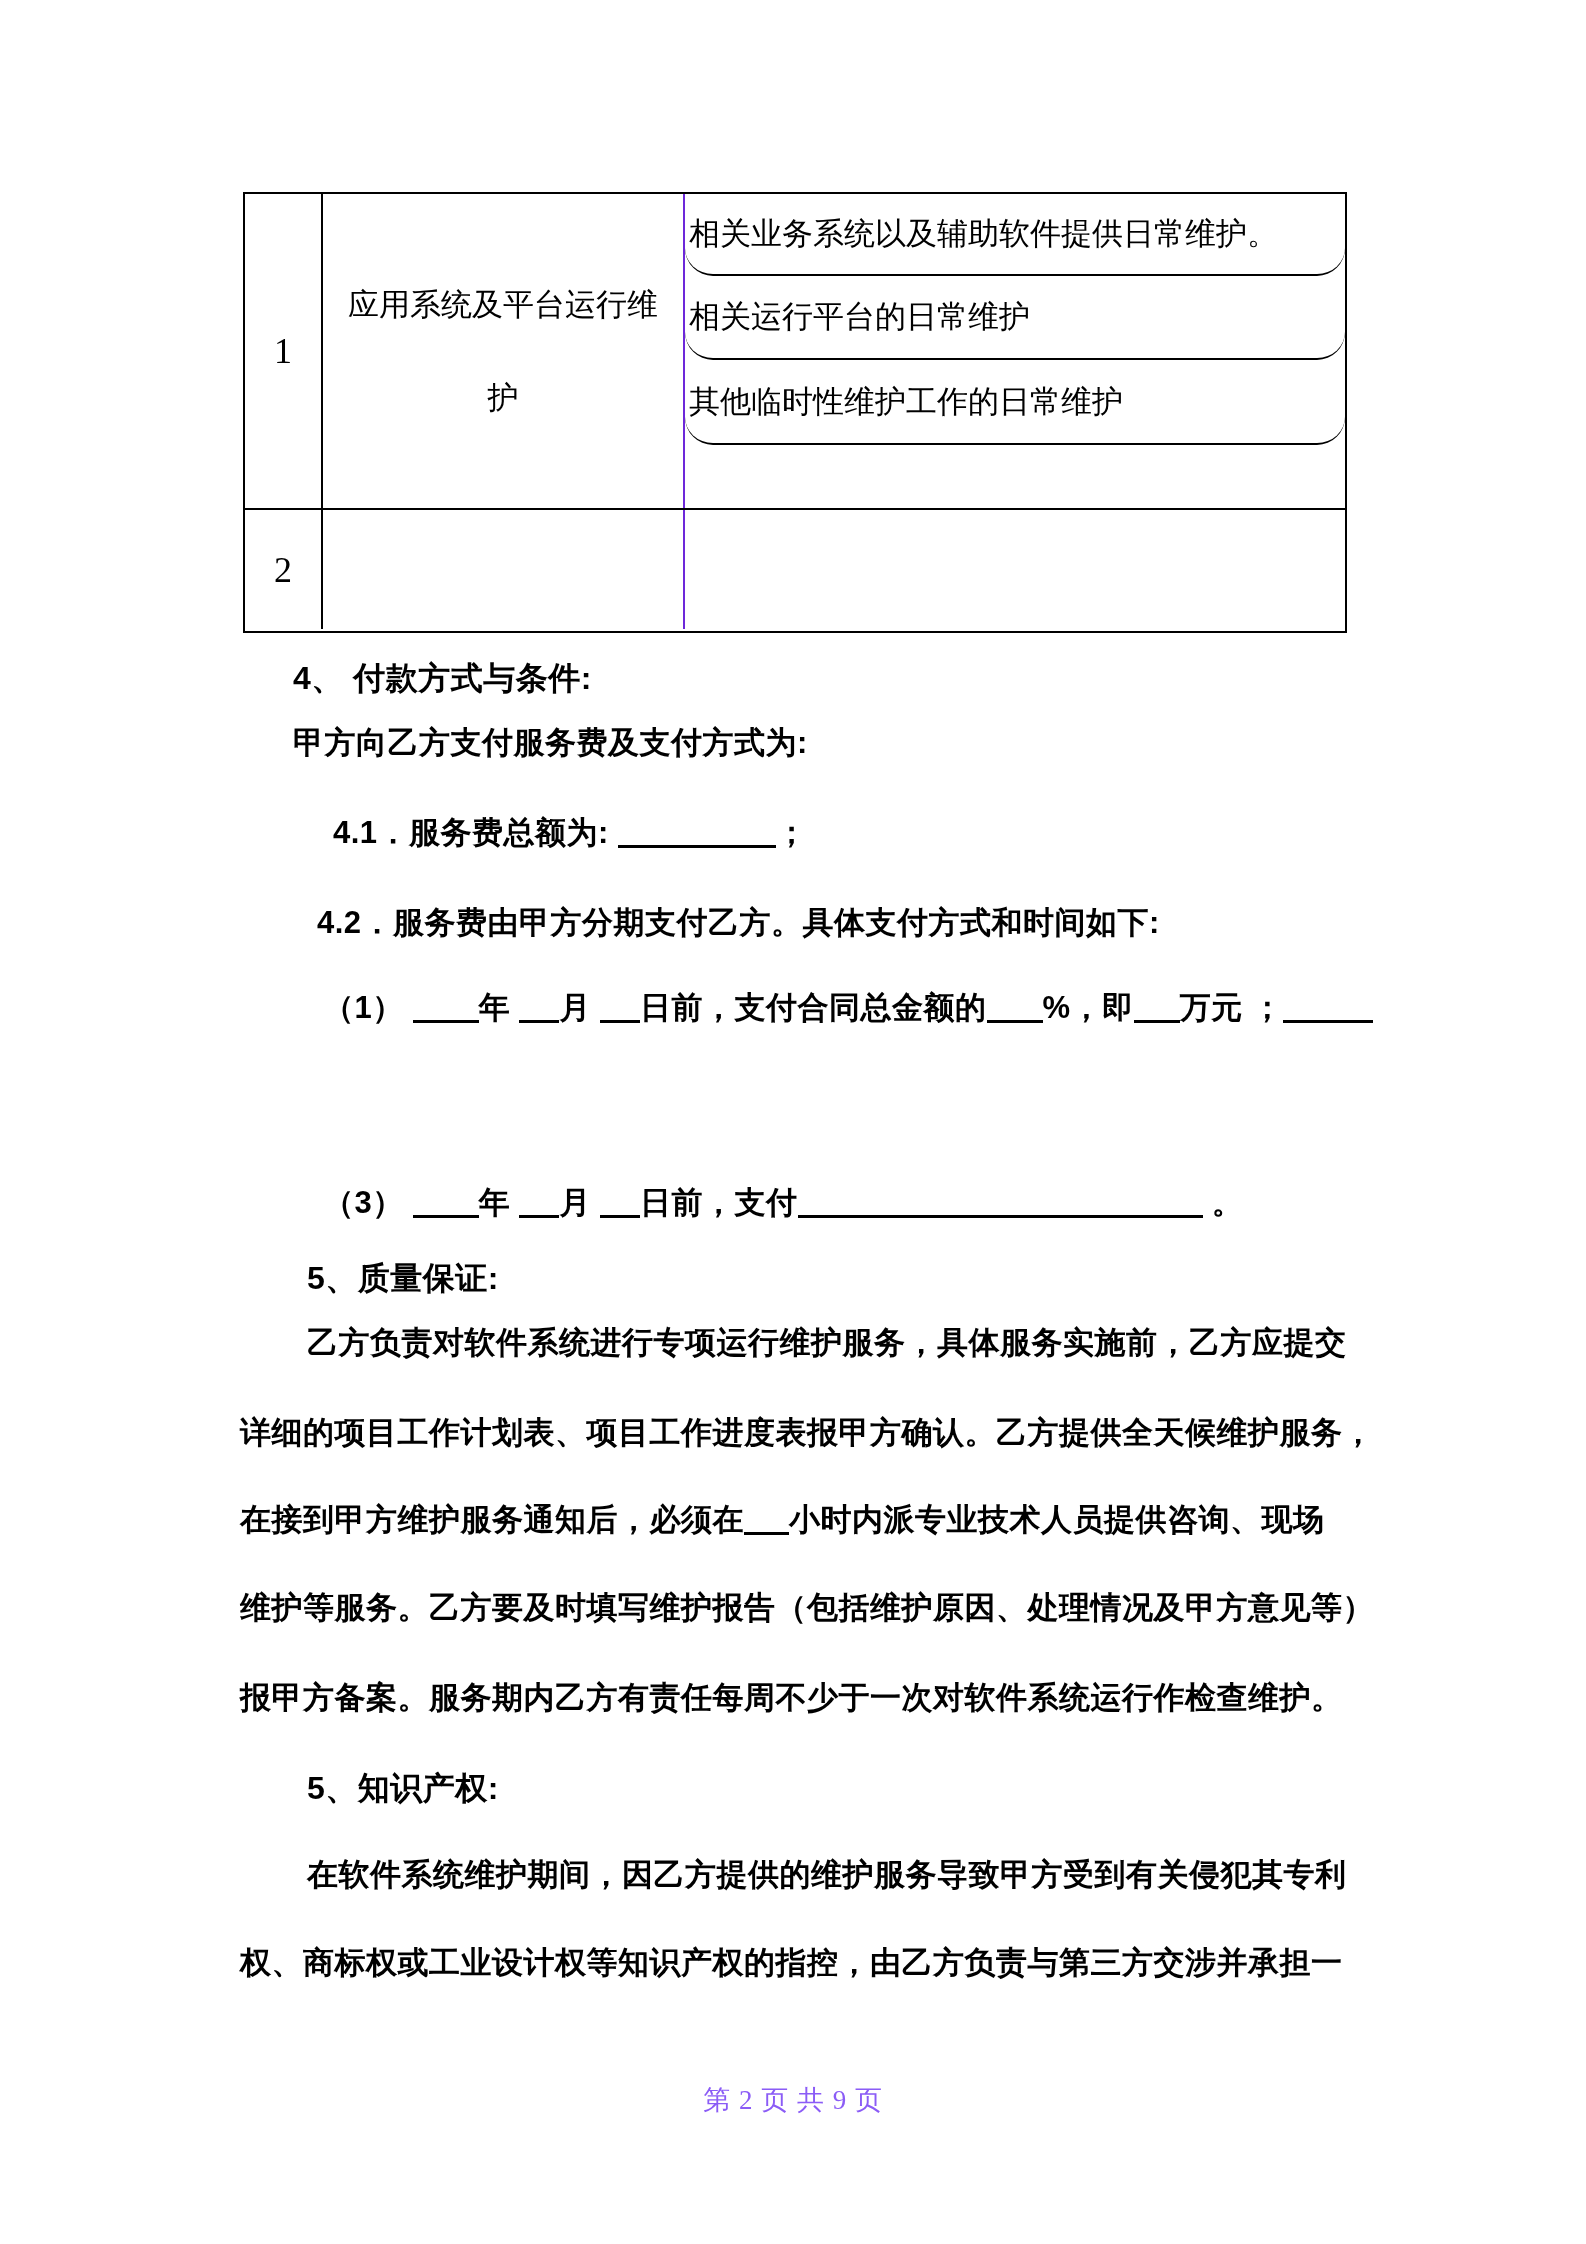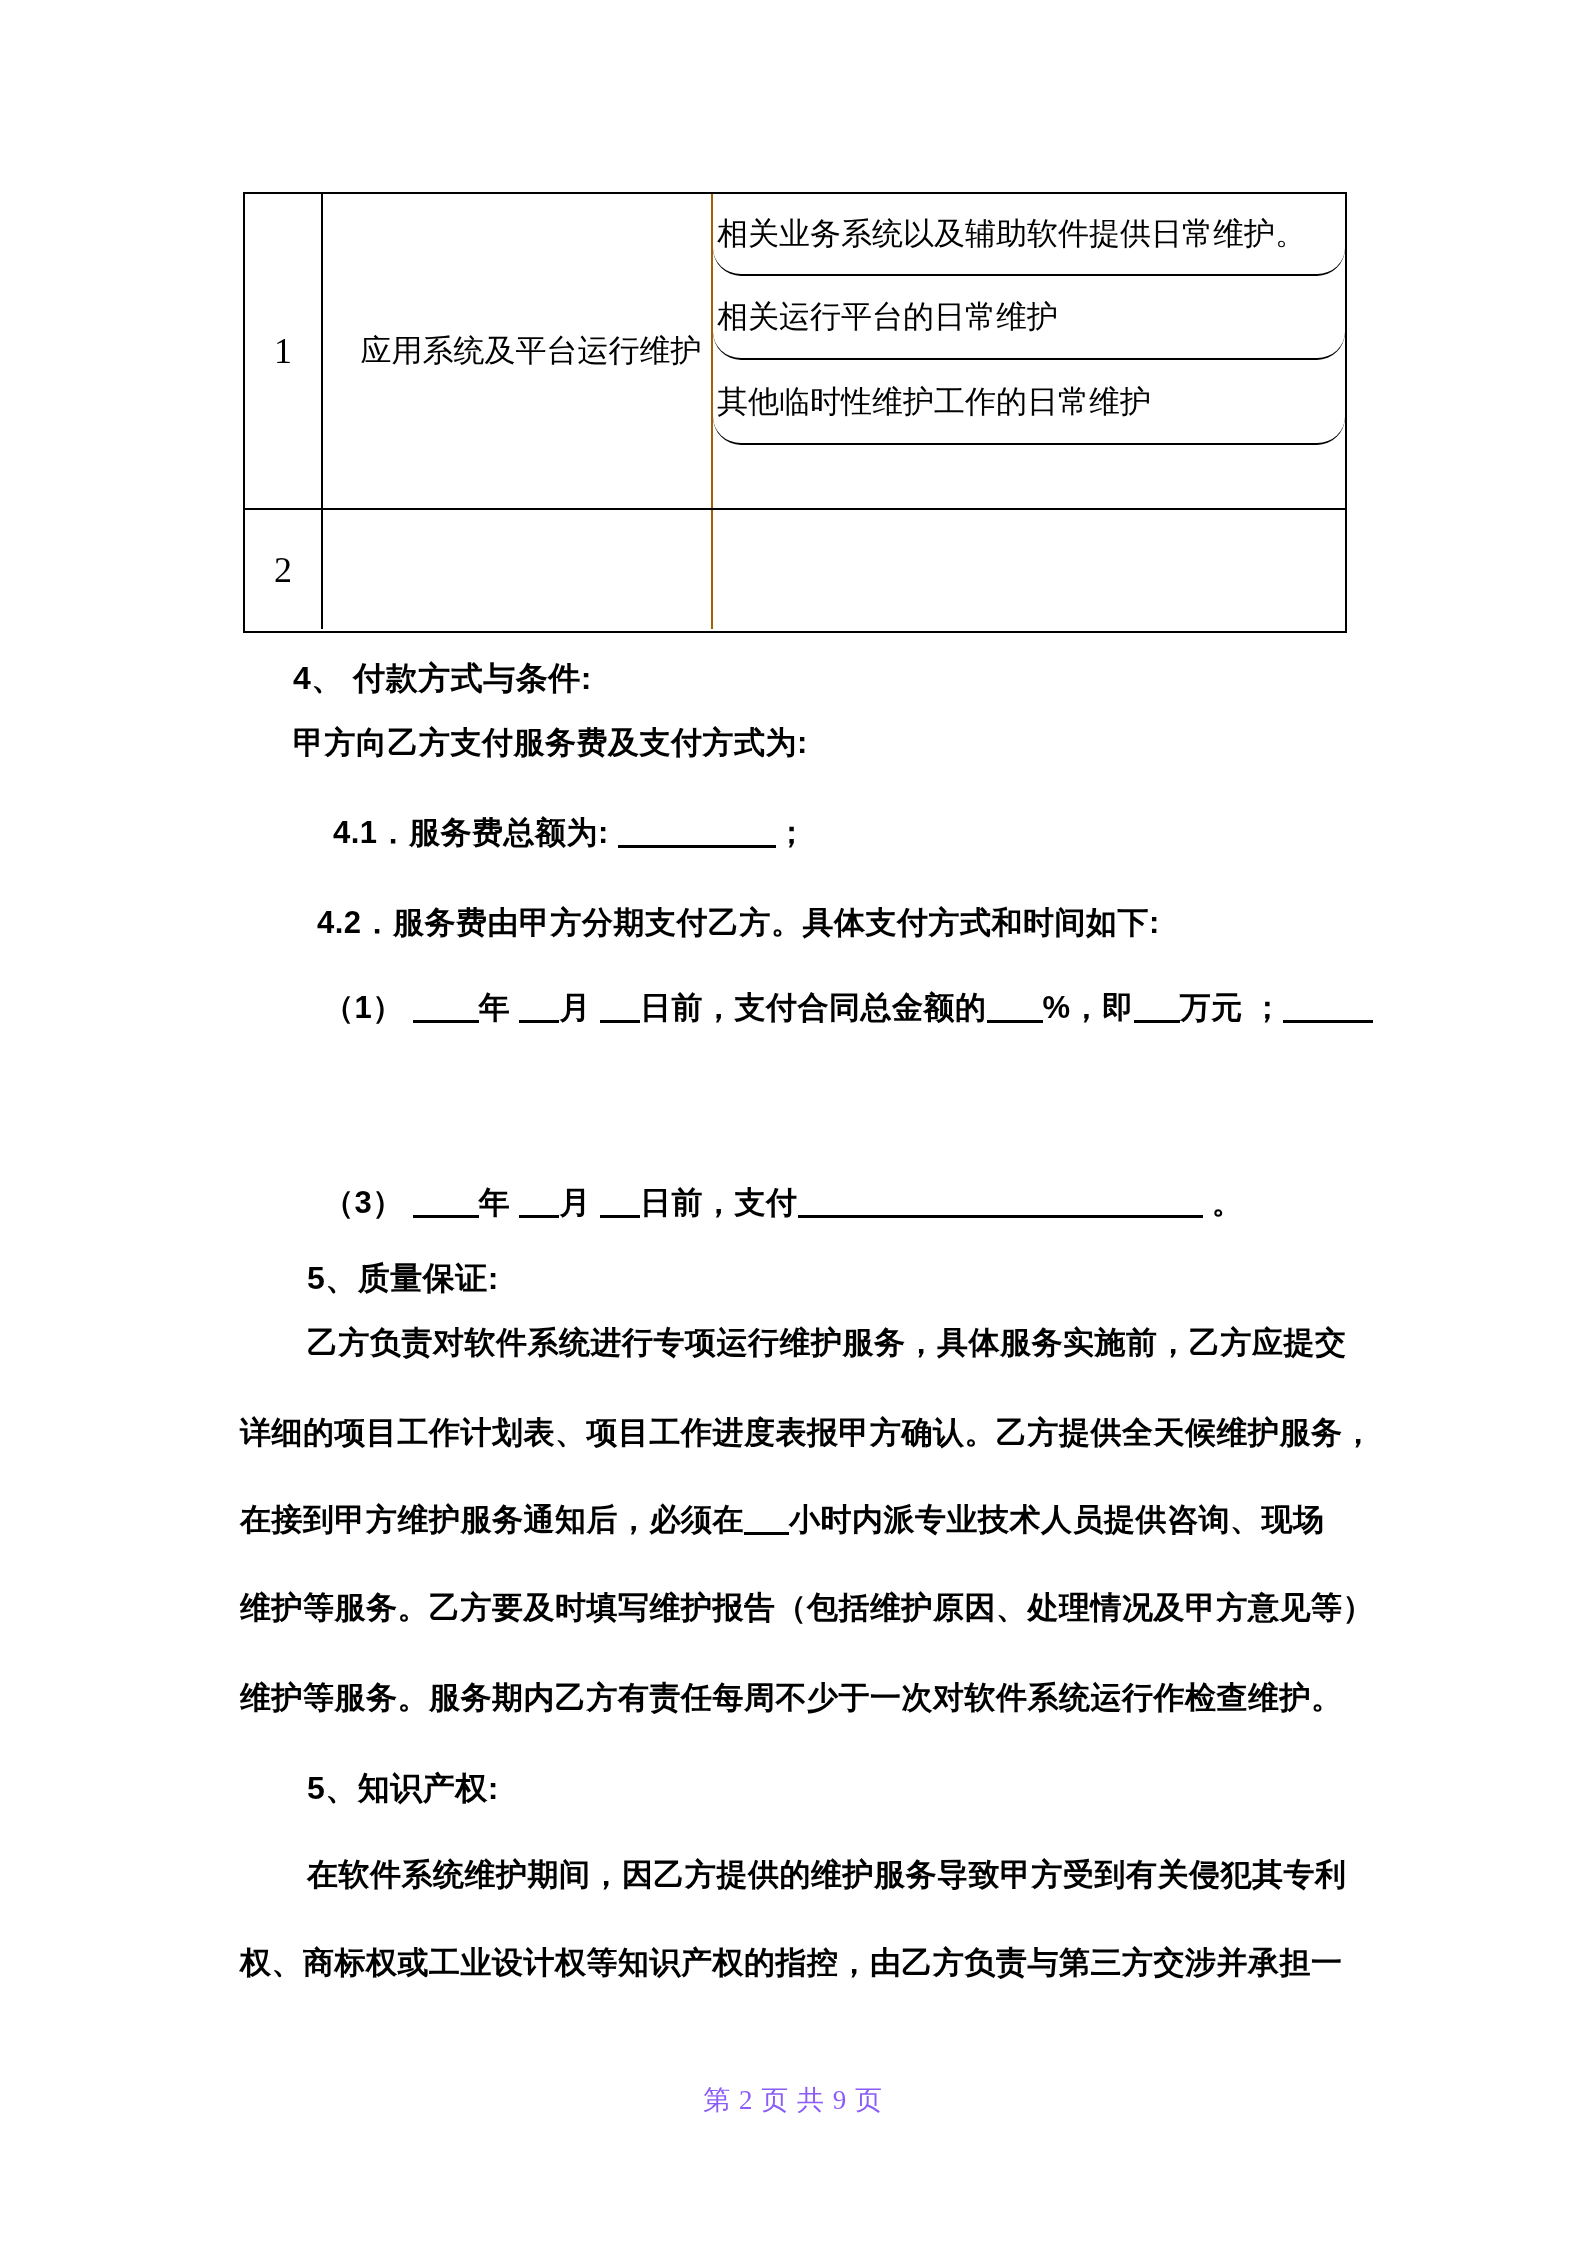--- a/index.html
+++ b/index.html
@@ -29,9 +29,9 @@
     font-family:"Liberation Serif",serif;font-size:36px;
   }
   .catcell{
-    width:362px;border-right:2px solid #a16207;
-    display:flex;flex-direction:row;align-items:center;justify-content:center;
-    text-align:center;row-gap:55px;line-height:38px;margin-left:28px;
+    width:362px;border-right:2px solid #6d28d9;
+    display:flex;flex-direction:column;align-items:center;justify-content:center;
+    text-align:center;row-gap:55px;line-height:38px;
   }
   .subcol{flex:1;display:flex;flex-direction:column;}
   .subcell{display:flex;align-items:center;padding-left:4px;box-sizing:border-box;border-radius:28px;}

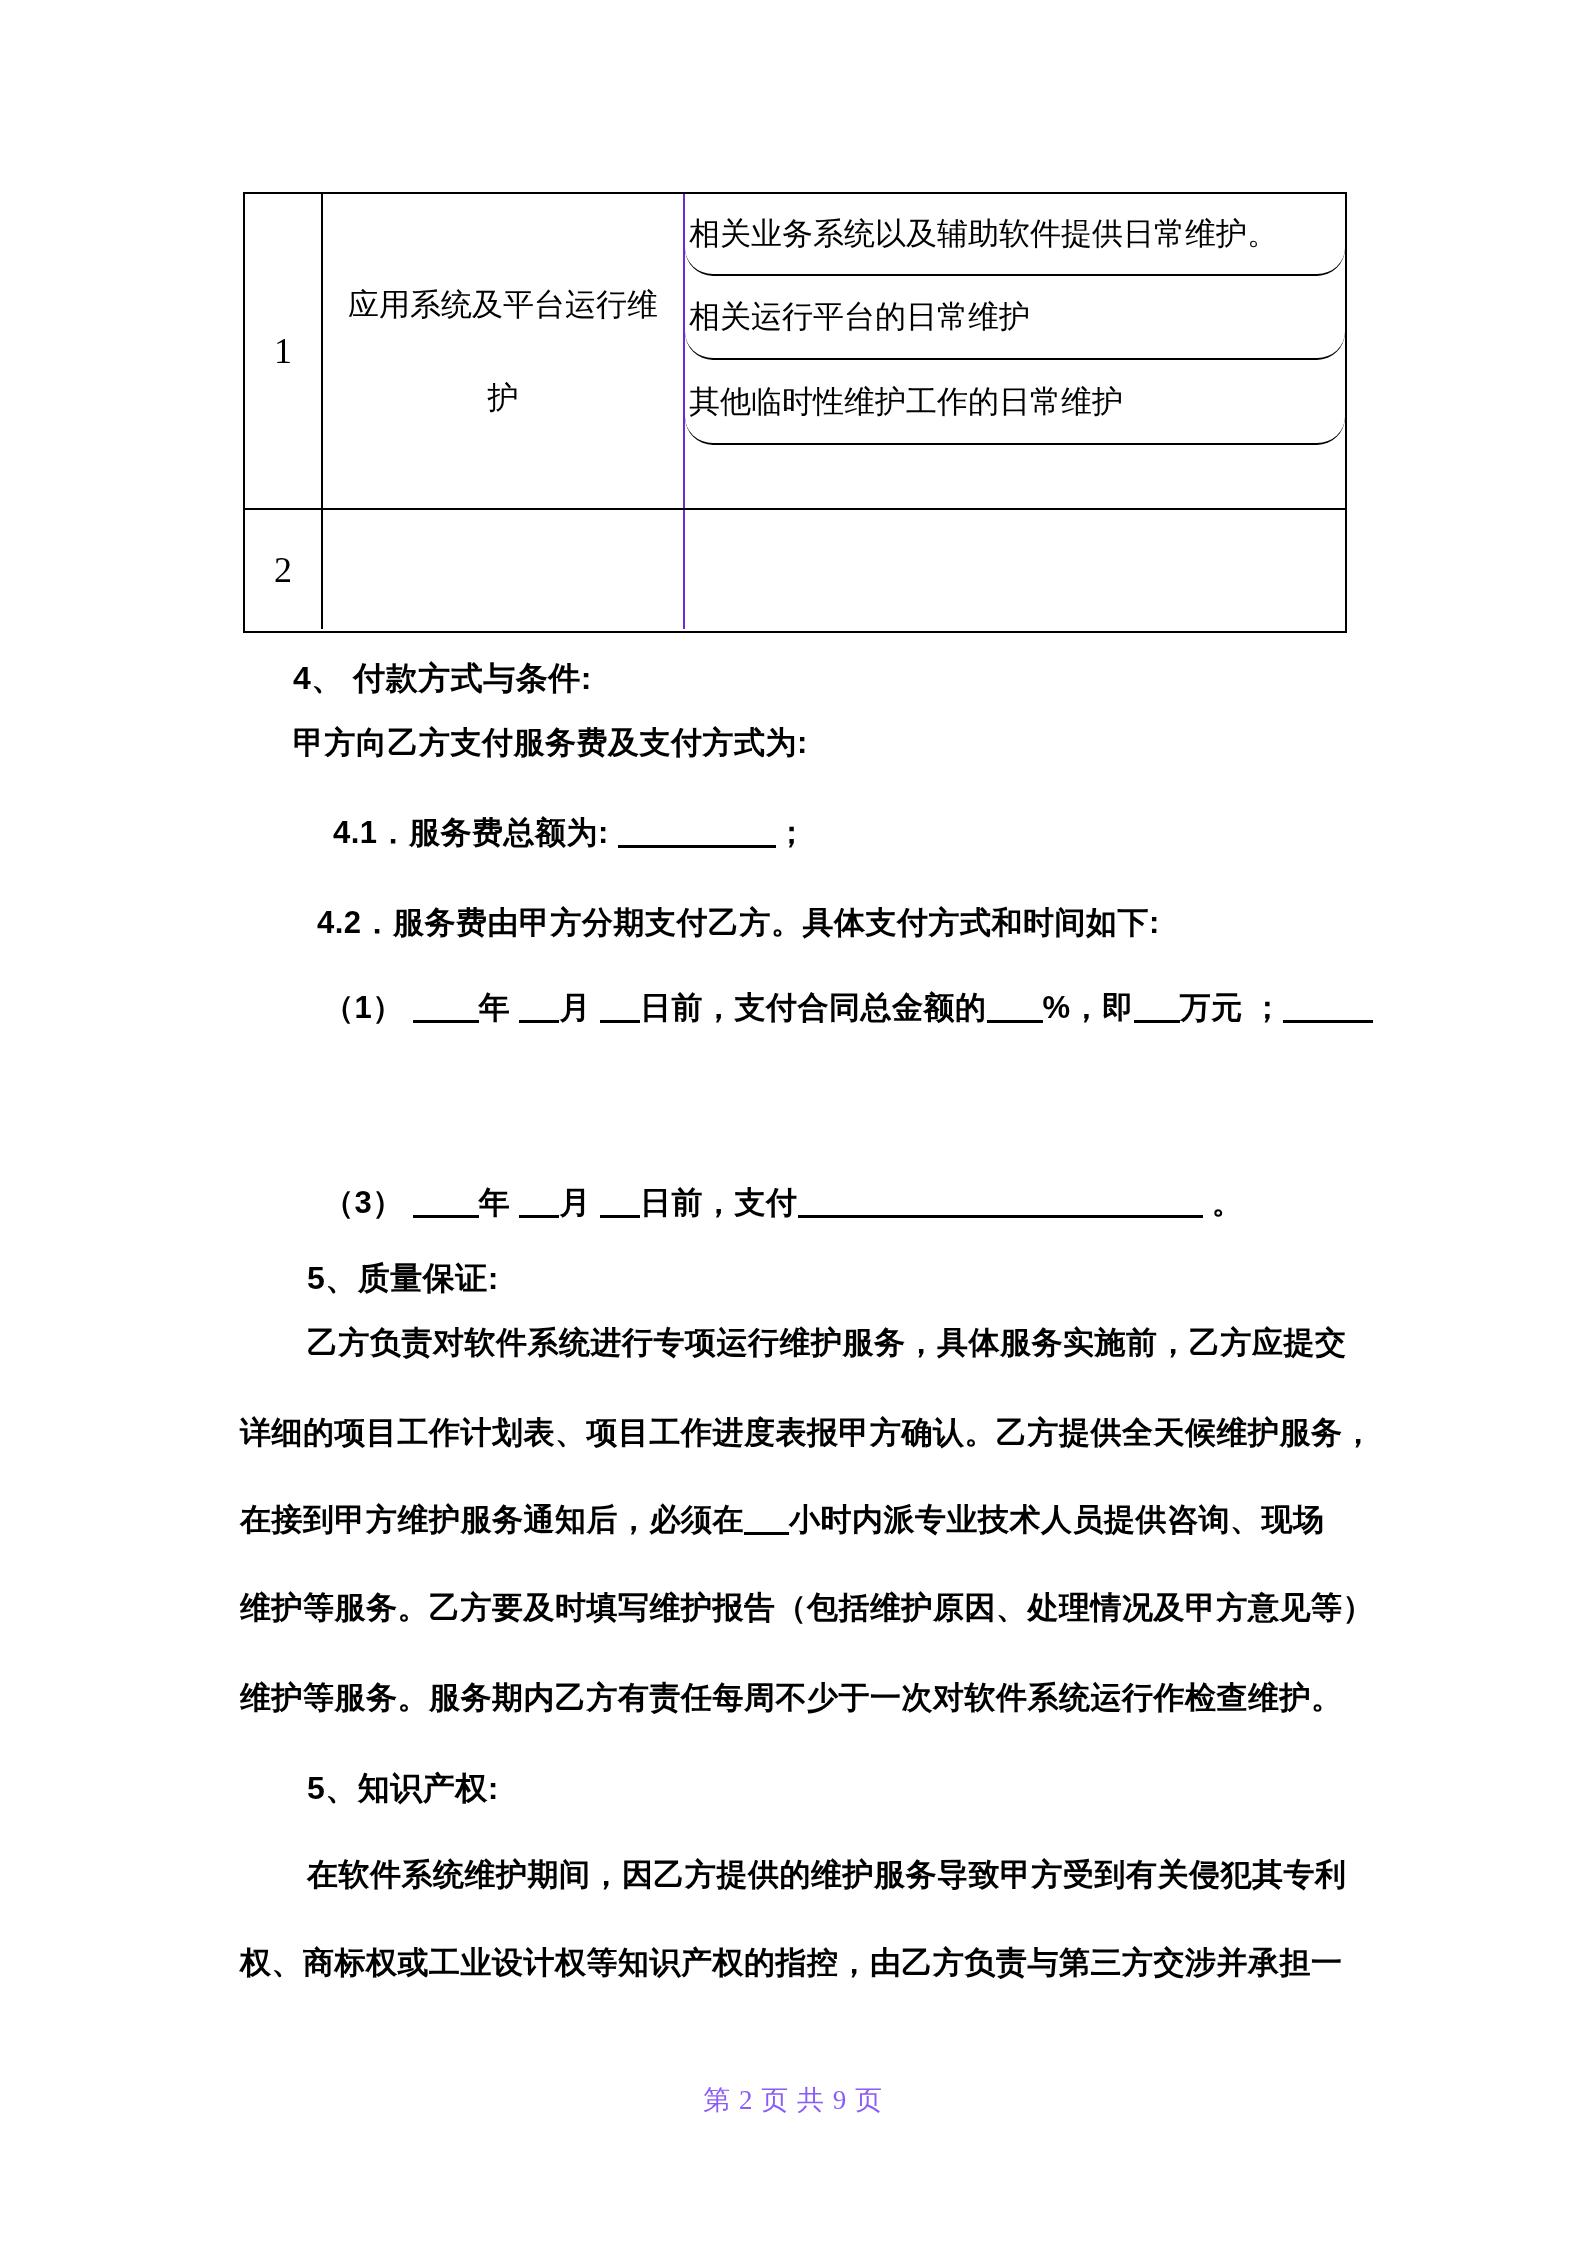--- a/index.html
+++ b/index.html
@@ -102,7 +102,7 @@
   <div class="line" style="left:240px;top:1413px;">详细的项目工作计划表、项目工作进度表报甲方确认。乙方提供全天候维护服务，</div>
   <div class="line" style="left:240px;top:1500px;">在接到甲方维护服务通知后，必须在<span class="blank" style="width: 45px;"></span>小时内派专业技术人员提供咨询、现场</div>
   <div class="line" style="left:240px;top:1588px;">维护等服务。乙方要及时填写维护报告（包括维护原因、处理情况及甲方意见等）</div>
-  <div class="line" style="left:240px;top:1678px;">维护等服务。服务期内乙方有责任每周不少于一次对软件系统运行作检查维护。</div>
+  <div class="line" style="left:240px;top:1678px;">报甲方备案。服务期内乙方有责任每周不少于一次对软件系统运行作检查维护。</div>
 
   <div class="line heading" style="left:307px;top:1768px;">5、知识产权:</div>
   <div class="line" style="left:307px;top:1855px;">在软件系统维护期间，因乙方提供的维护服务导致甲方受到有关侵犯其专利</div>

